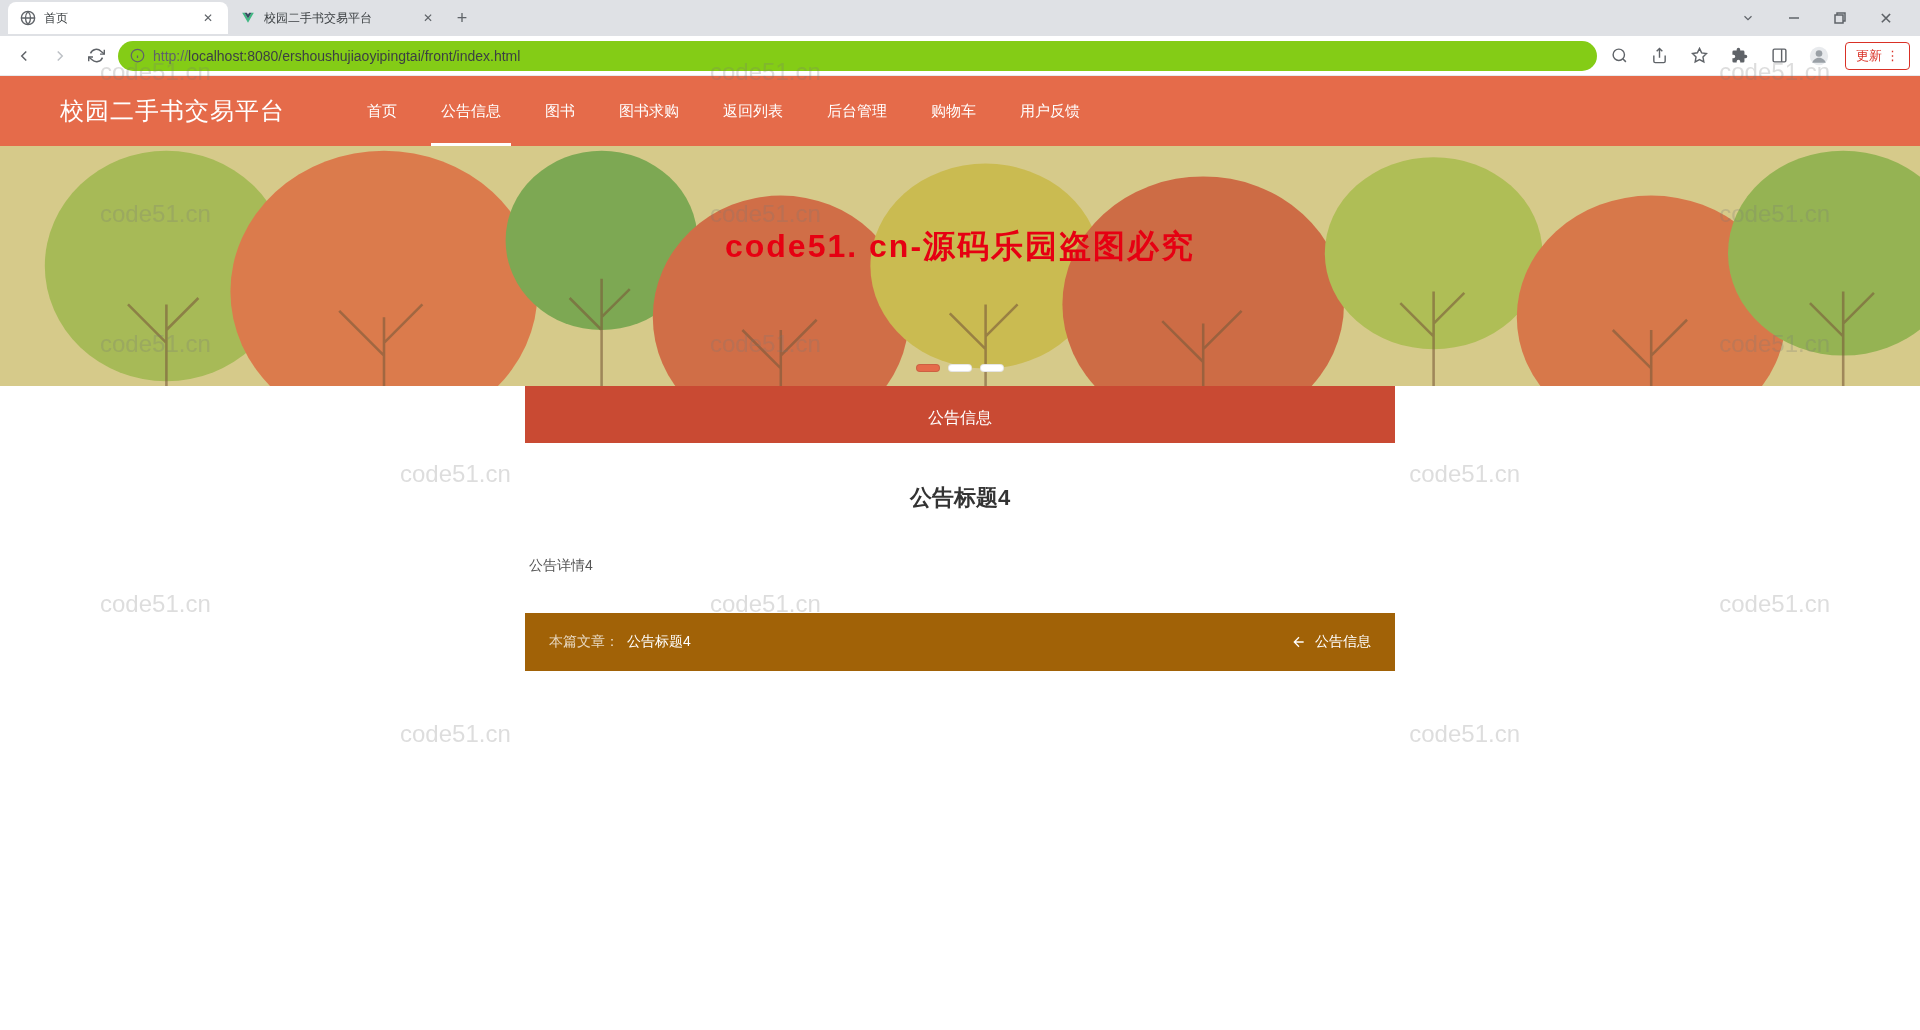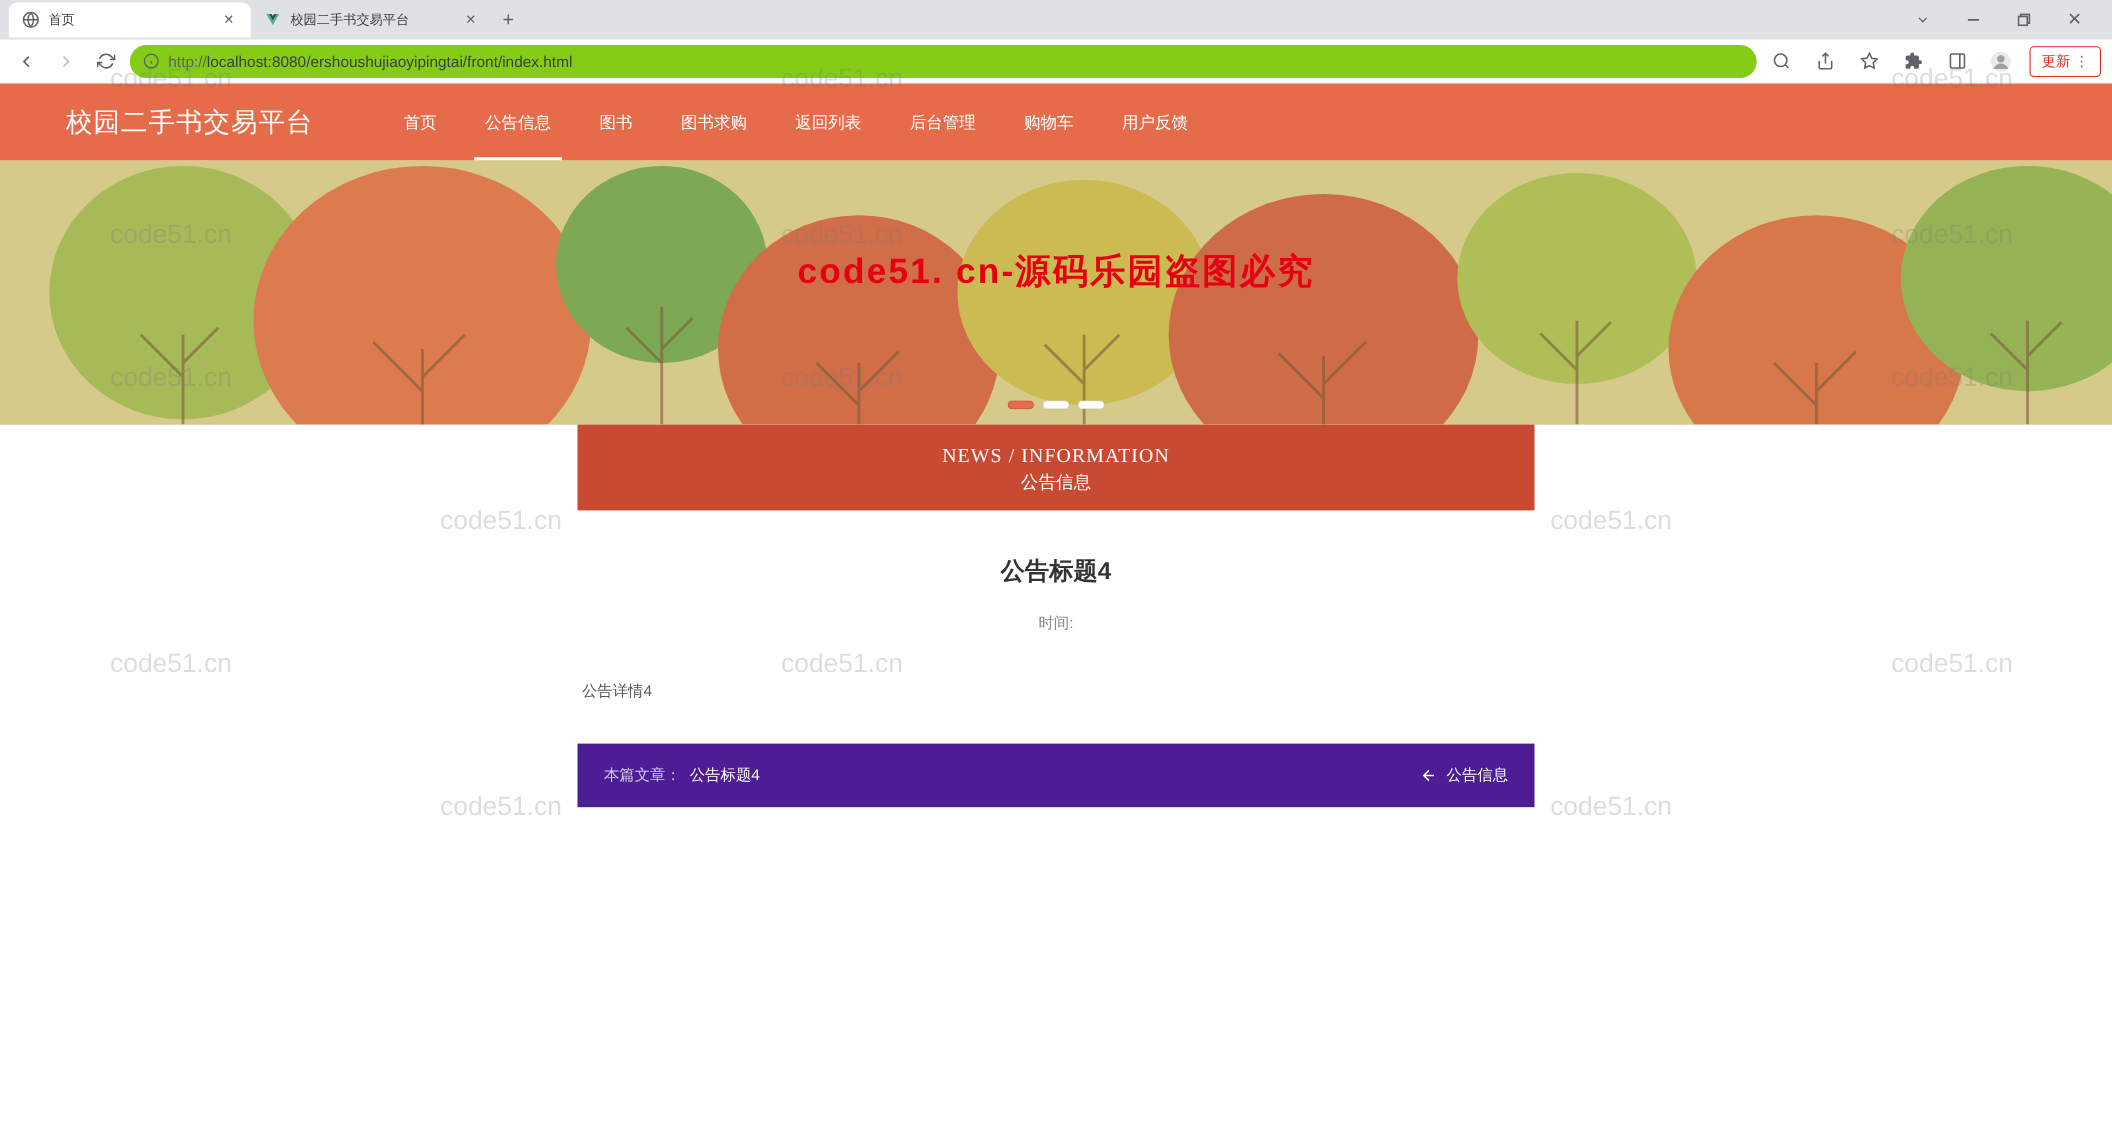--- a/index.html
+++ b/index.html
@@ -240,7 +240,6 @@
 <div class="wm-red">code51. cn-源码乐园盗图必究</div>
 
 <div class="section-hd">
-  <h2>NEWS / INFORMATION</h2>
   <p>公告信息</p>
 </div>
 

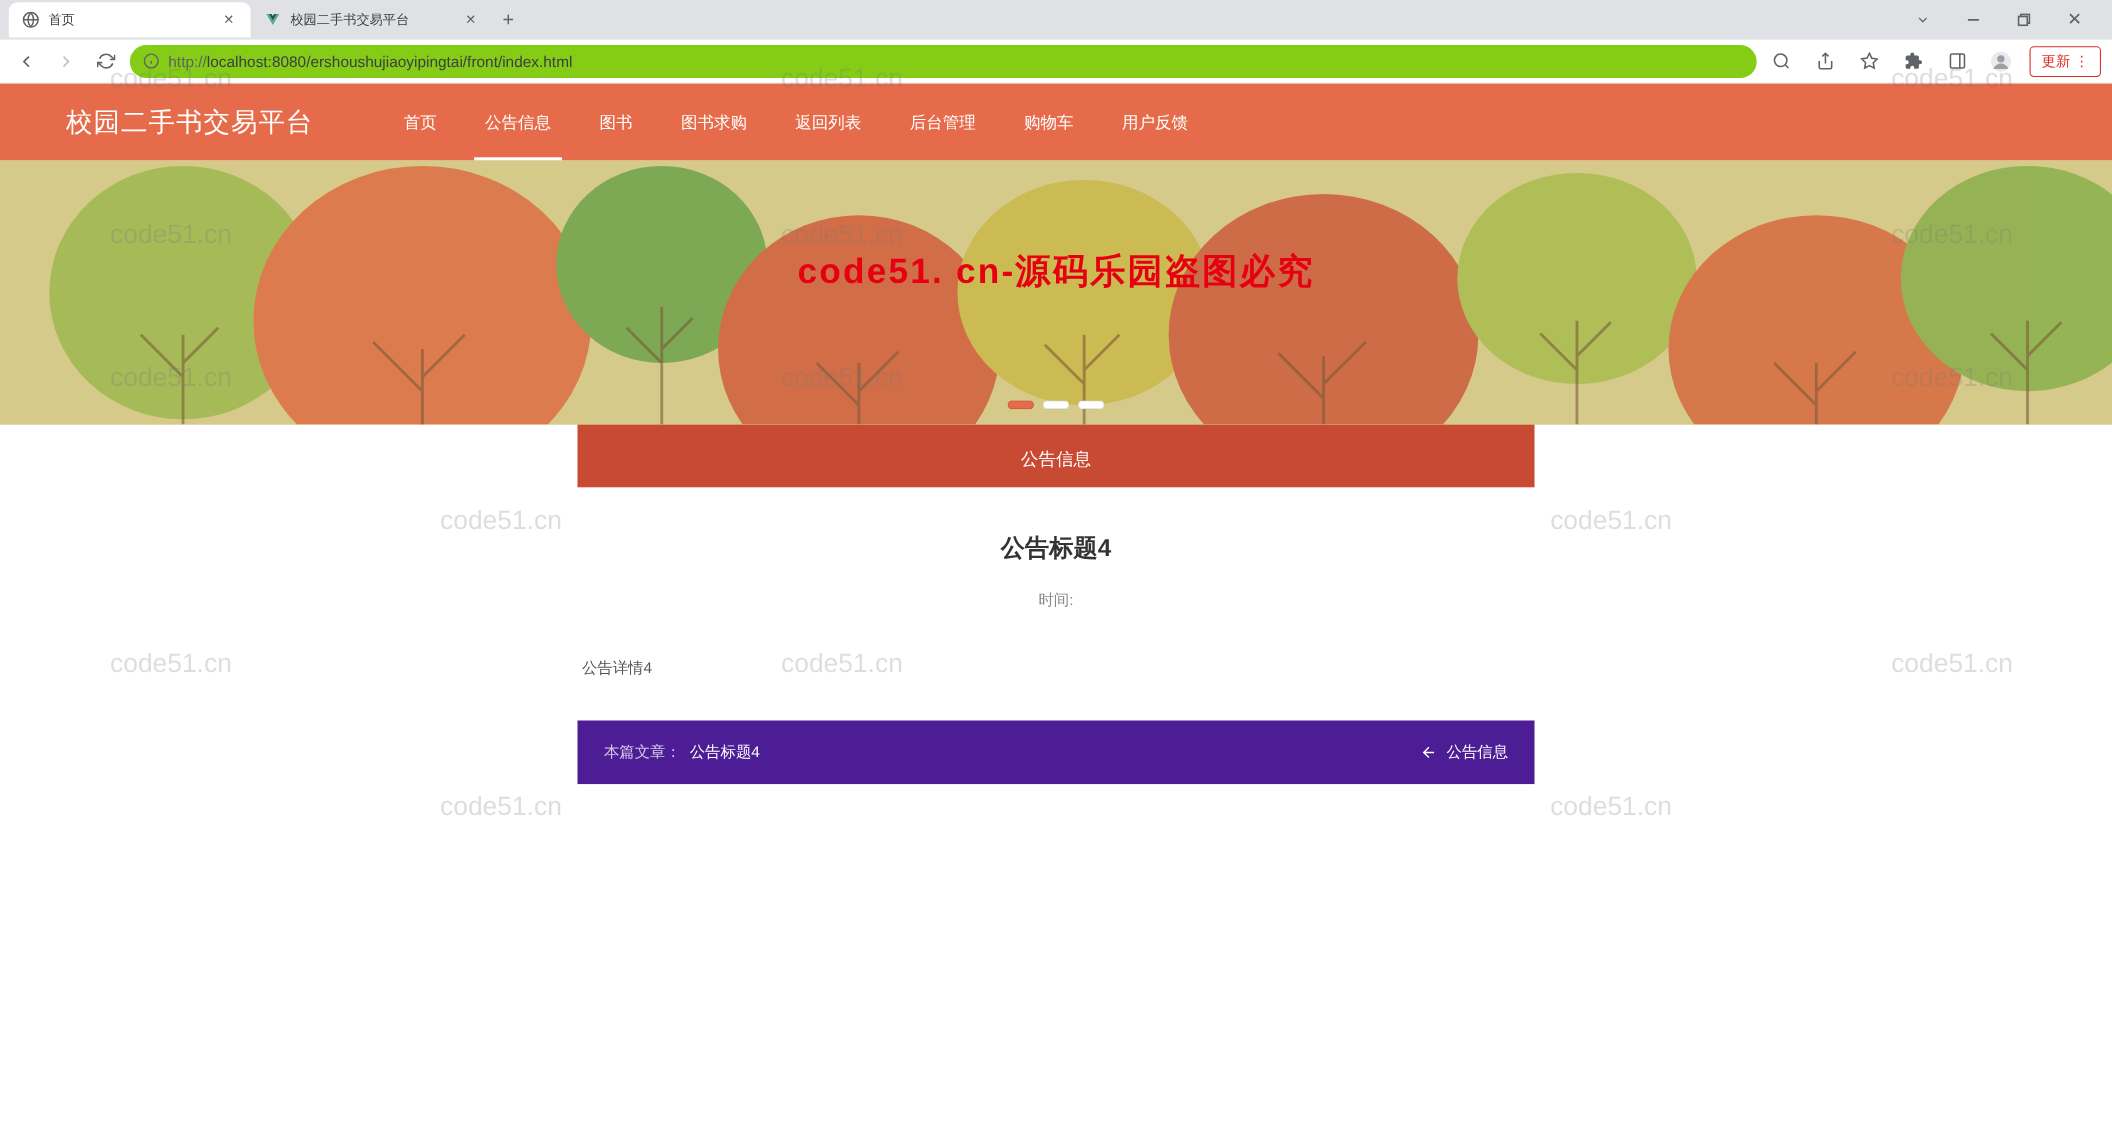--- a/index.html
+++ b/index.html
@@ -245,7 +245,6 @@
 
 <div class="article">
   <h1>公告标题4</h1>
-  <div class="meta">时间:</div>
   <div class="body">公告详情4</div>
 </div>
 

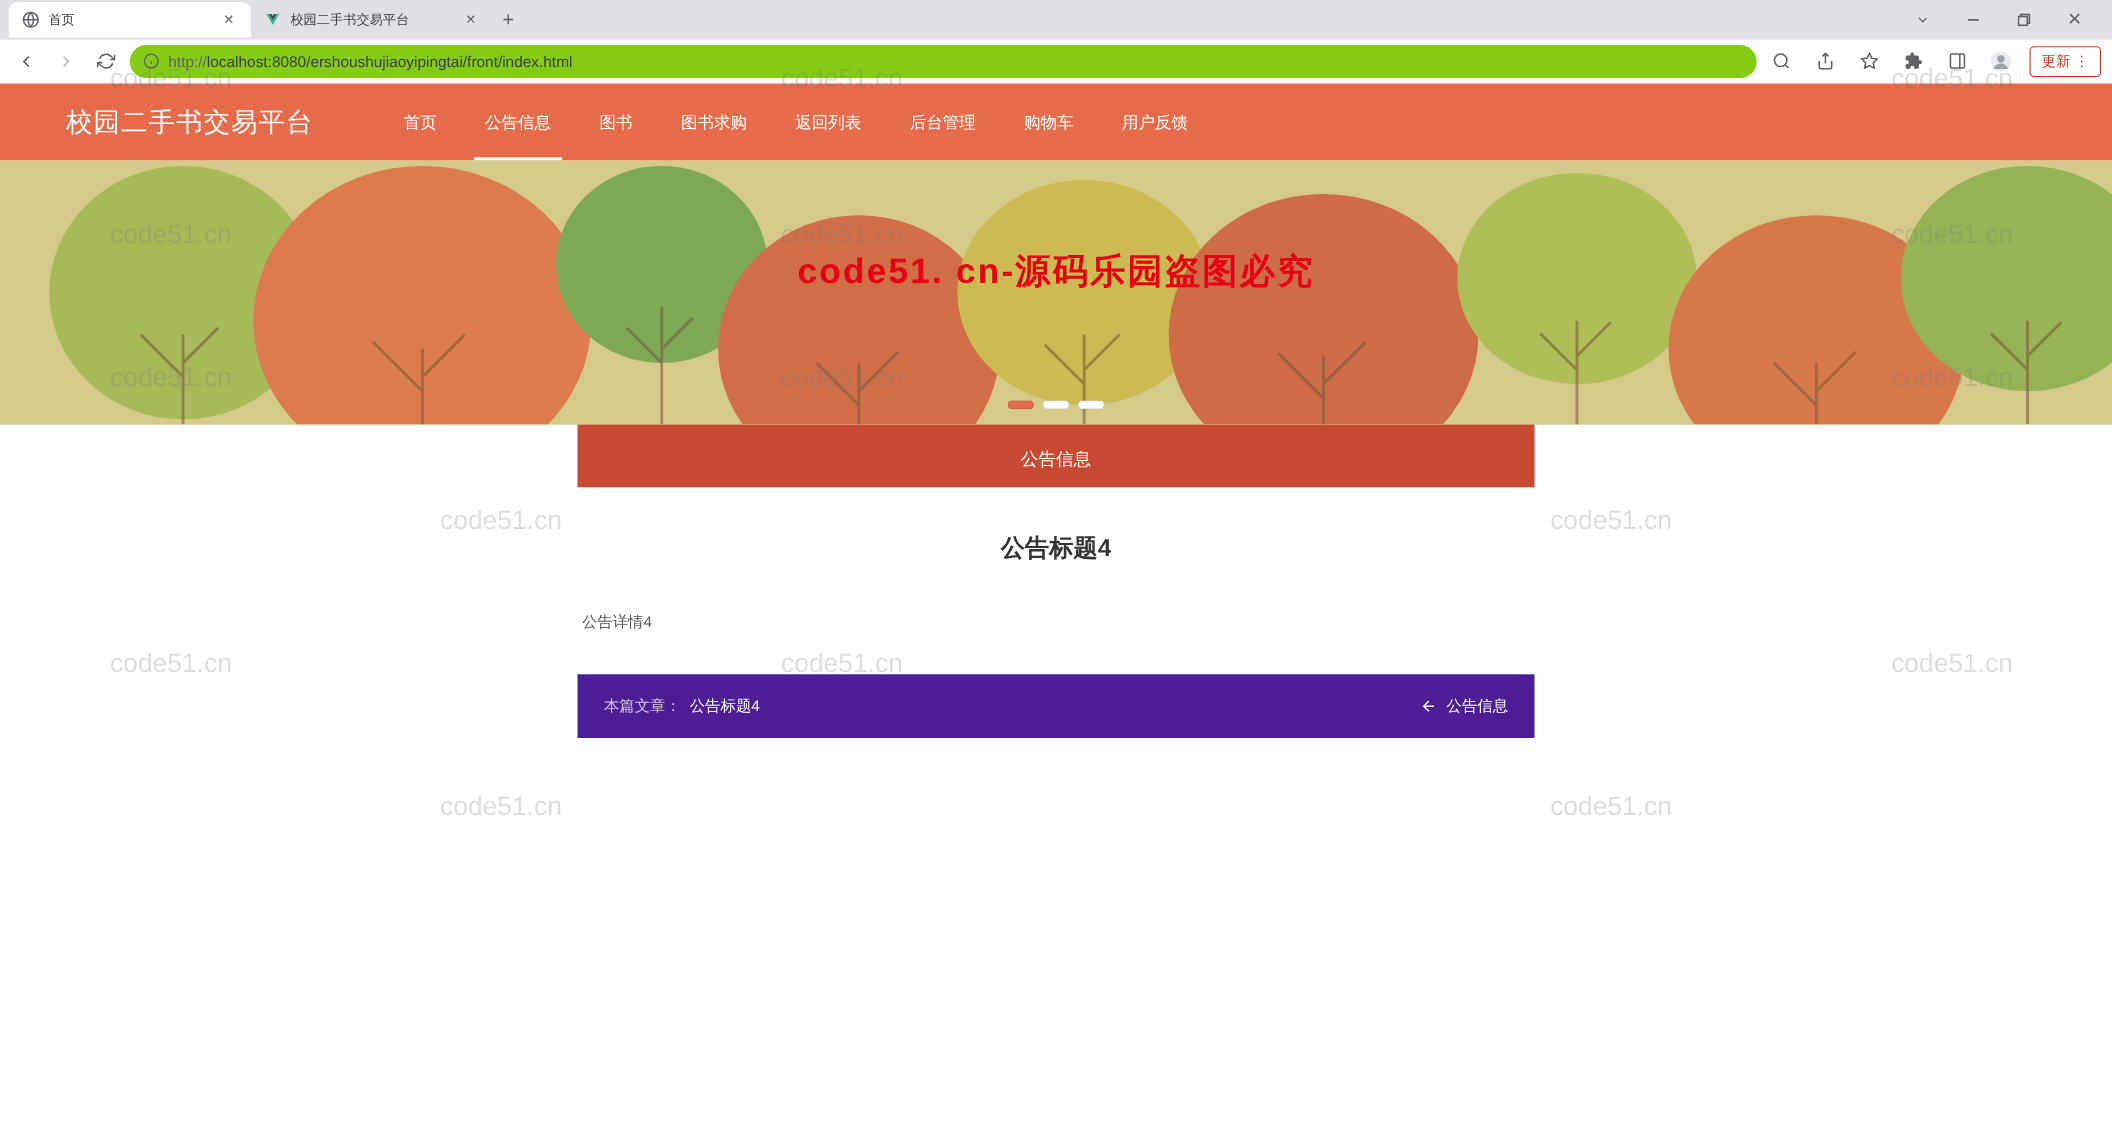--- a/index.html
+++ b/index.html
@@ -62,7 +62,7 @@
 .article .body { margin-top: 44px; text-align: left; color: #555; font-size: 14px; padding: 0 4px; }
 
 
-.footer-bar { width: 870px; margin: 38px auto 0; background: #4c1d95; color: #fff; height: 58px; display: flex; align-items: center; padding: 0 24px; justify-content: space-between; font-size: 14px; }
+.footer-bar { width: 870px; margin: 38px auto 0; background: #a16207; color: #fff; height: 58px; display: flex; align-items: center; padding: 0 24px; justify-content: space-between; font-size: 14px; }
 .footer-bar .left span.lbl { color: rgba(255,255,255,0.75); margin-right: 8px; }
 .footer-bar .back { display: flex; align-items: center; gap: 8px; cursor: pointer; }
 

